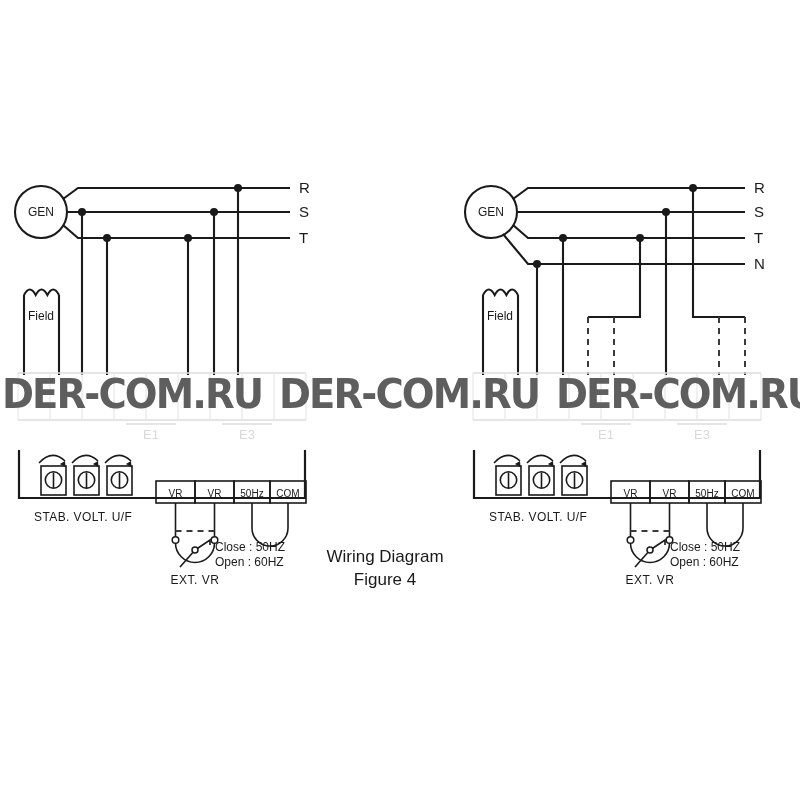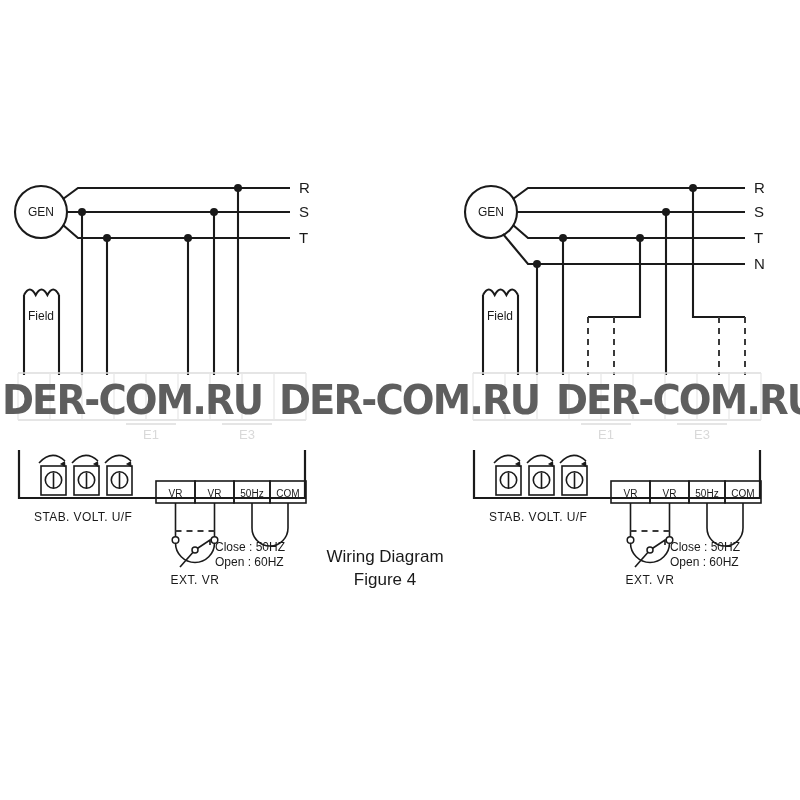--- a/index.html
+++ b/index.html
@@ -36,7 +36,7 @@
     width: 672px;
     height: 52px;
     display: flex;
-    align-items: center;
+    align-items: flex-start;
     justify-content: space-between;
     pointer-events: none;
     z-index: 50;

